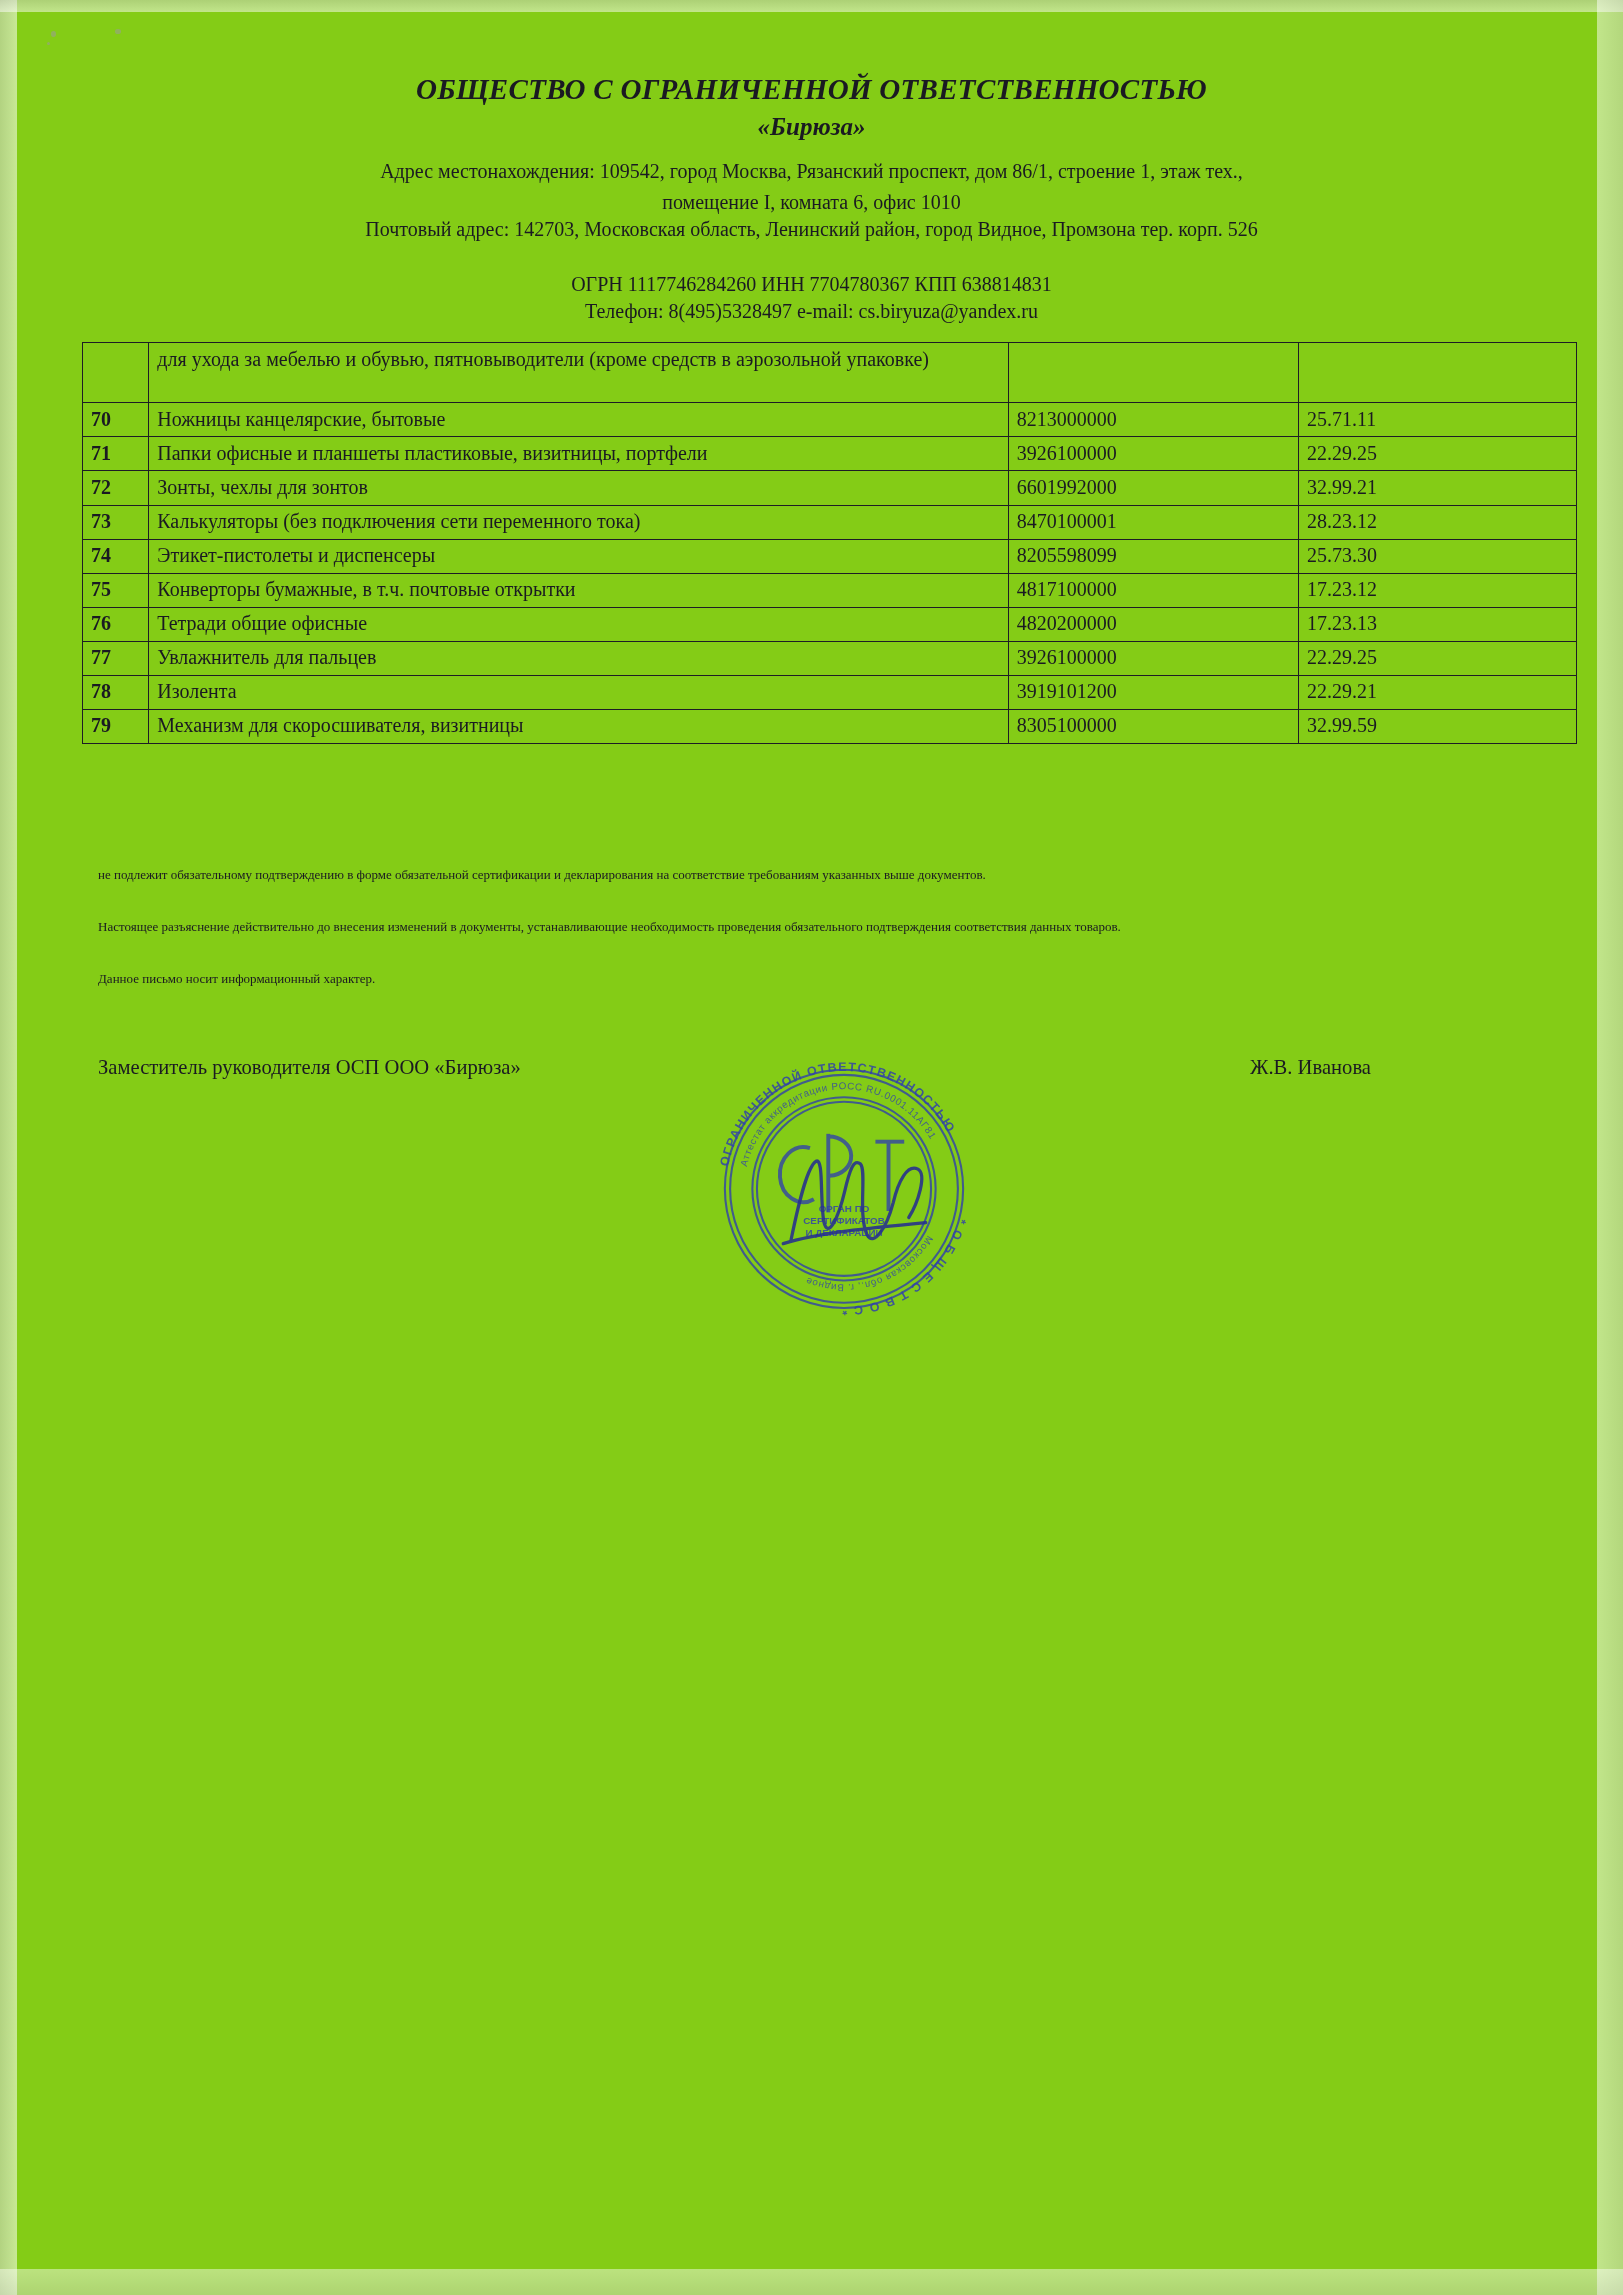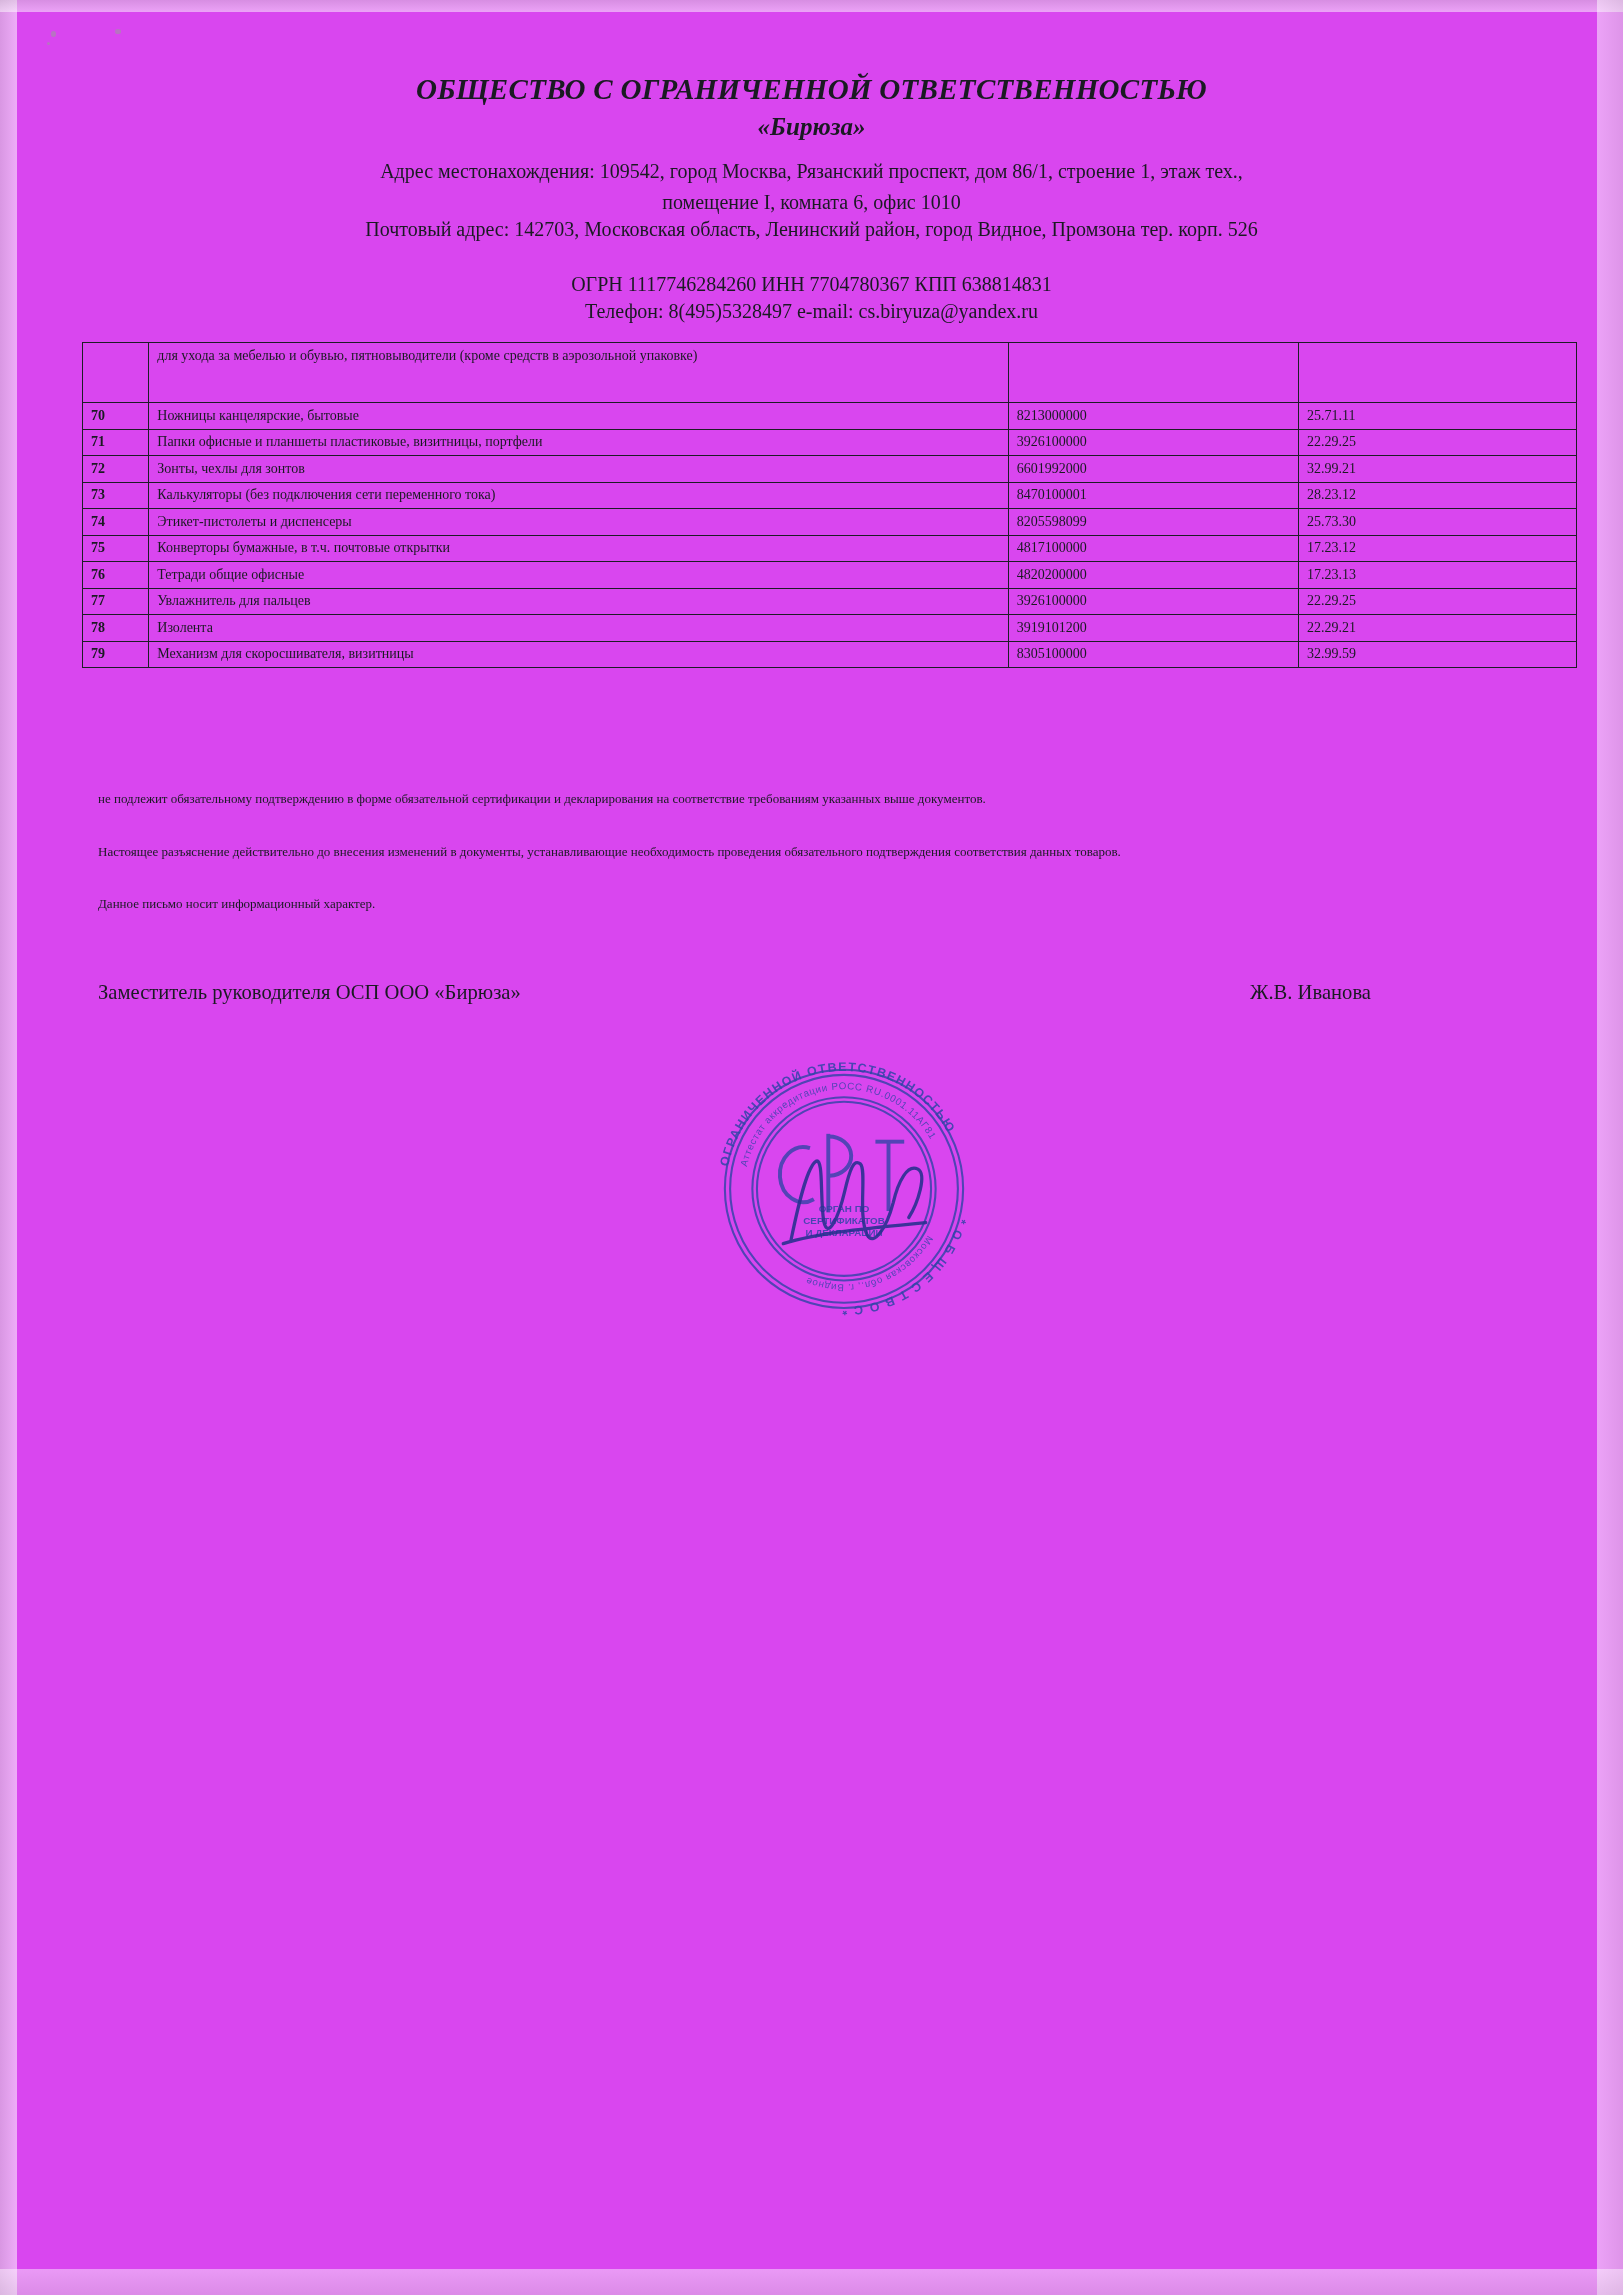--- a/index.html
+++ b/index.html
@@ -21,7 +21,7 @@
     top: 0; left: 0;
     width: 1623px;
     height: 2295px;
-    background: #d946ef;
+    background: #84cc16;
   }
 
   

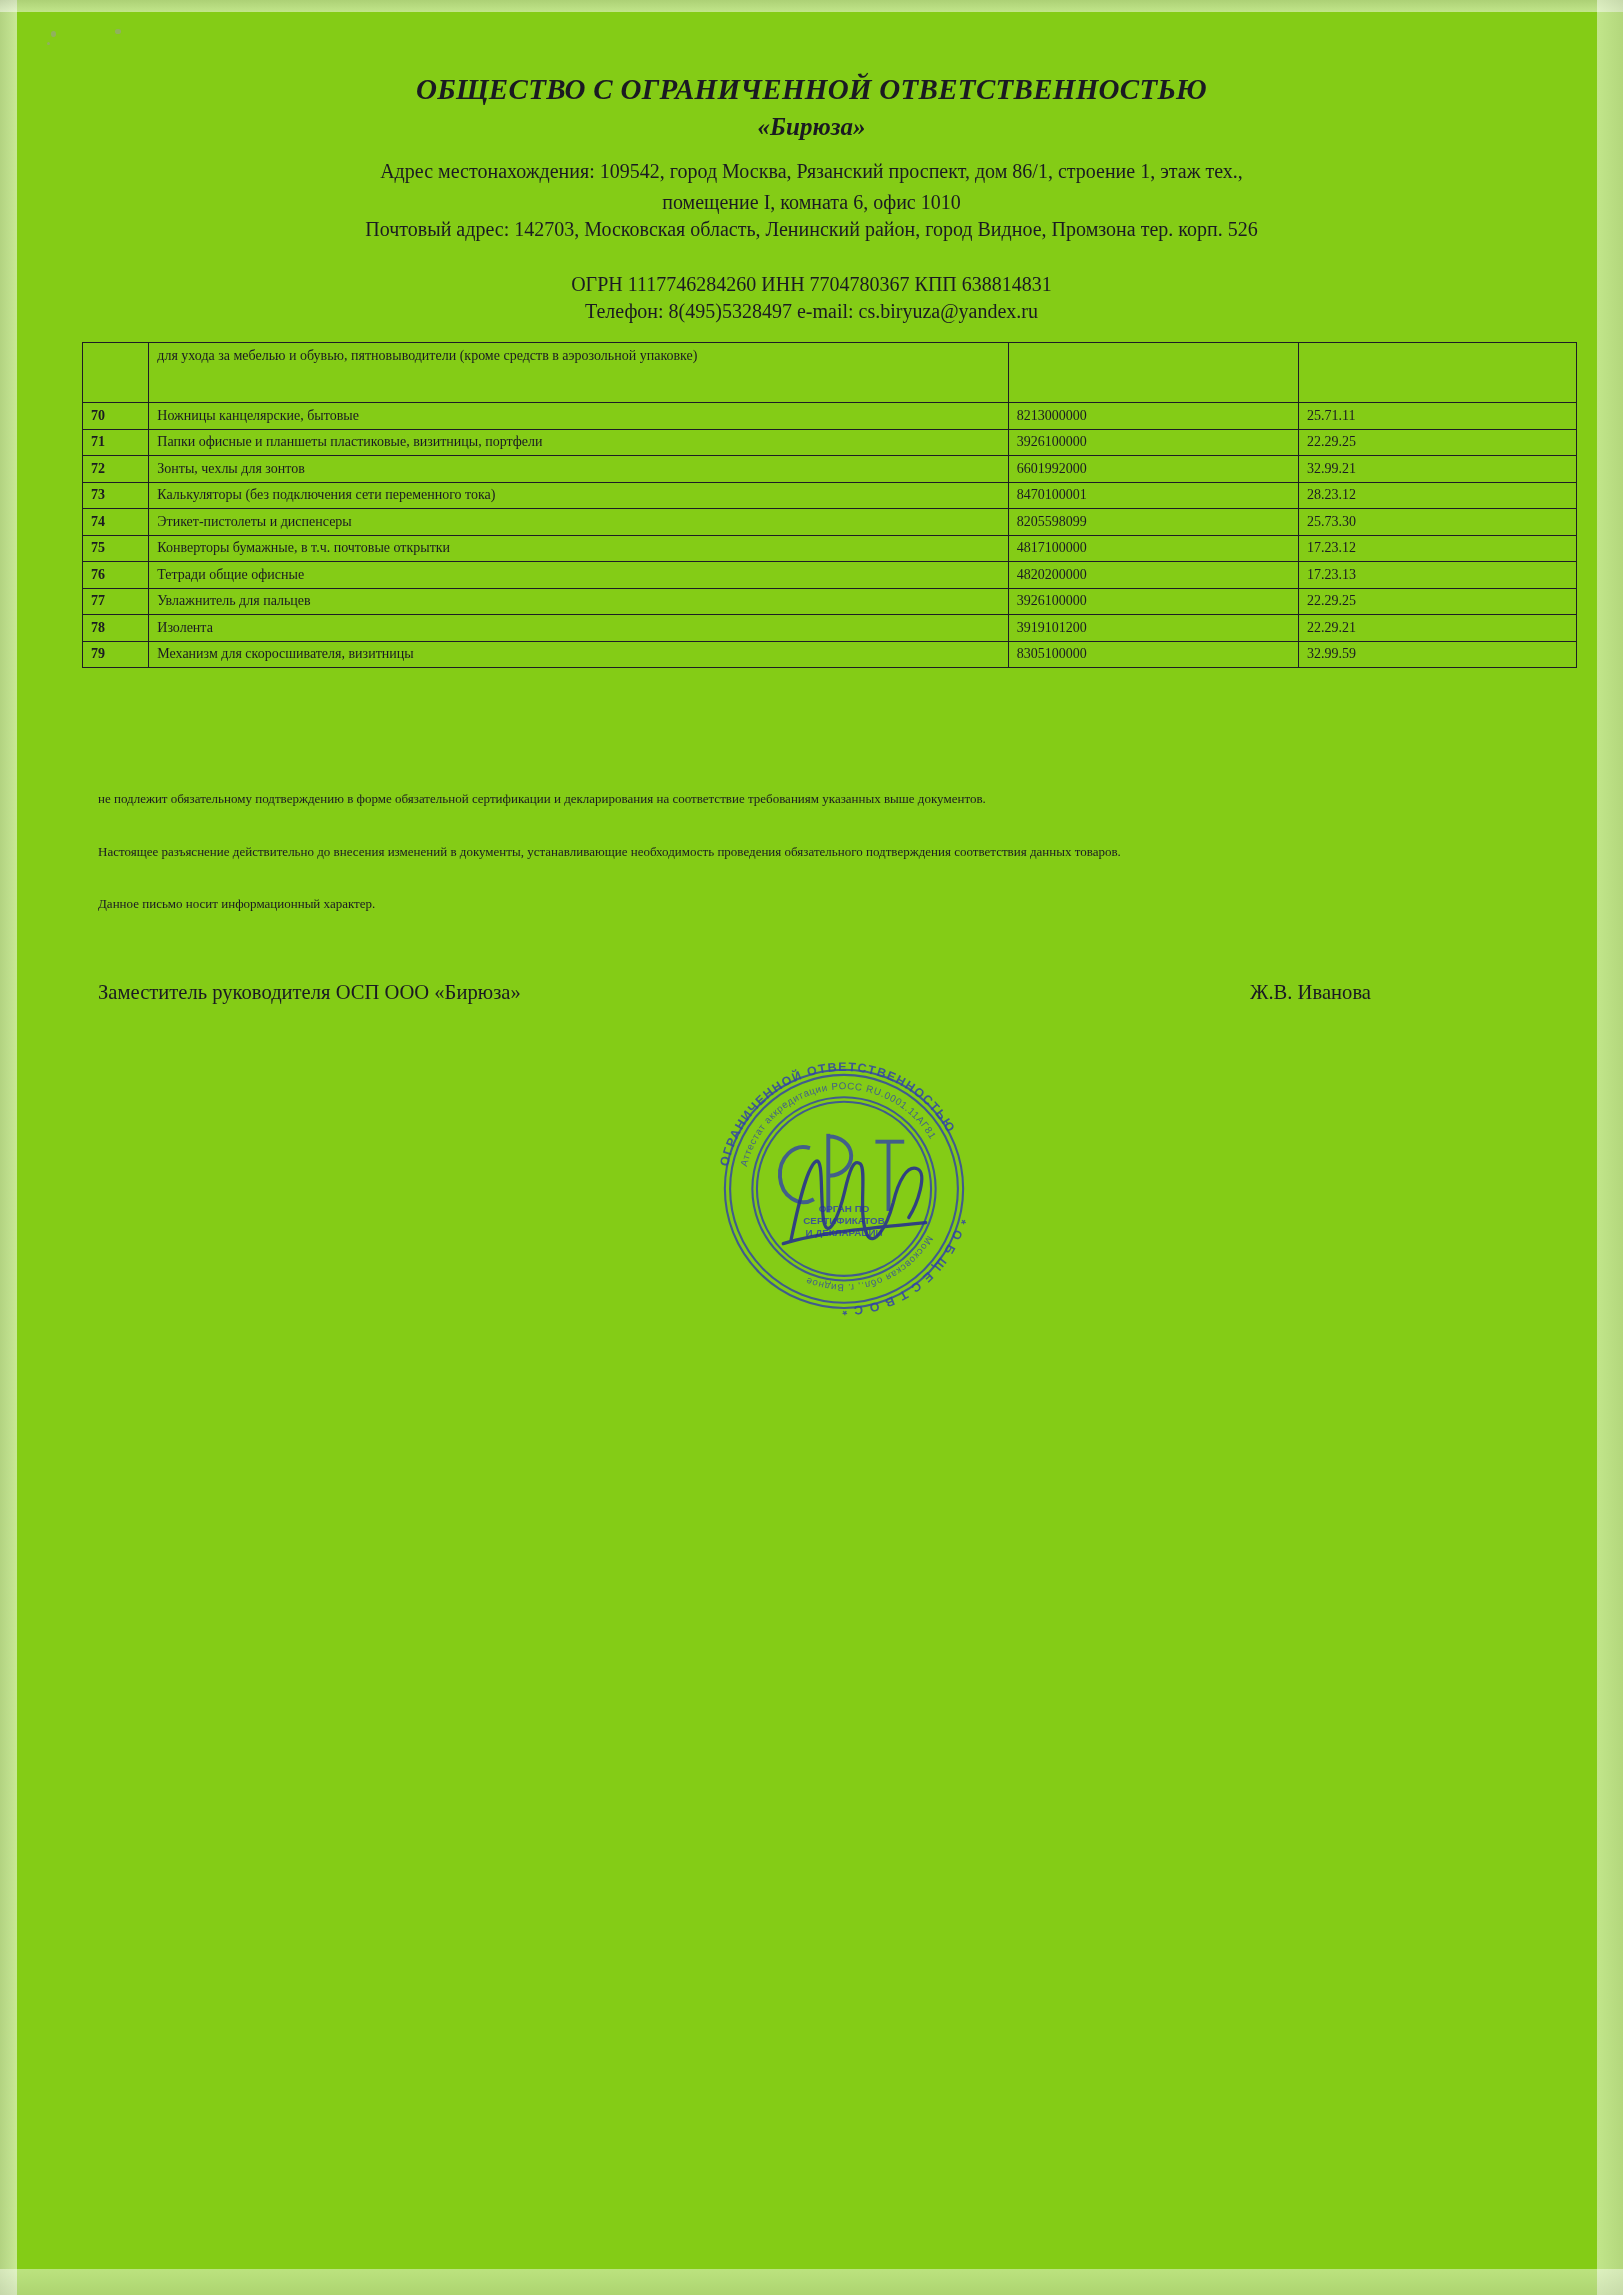--- a/index.html
+++ b/index.html
@@ -98,7 +98,7 @@
     margin: 17px 0 0 82px;
     width: 1446px;
     table-layout: fixed;
-    font-size: 14px;
+    font-size: 20px;
   }
   table.goods td {
     border: 1.3px solid #1d1d25;

